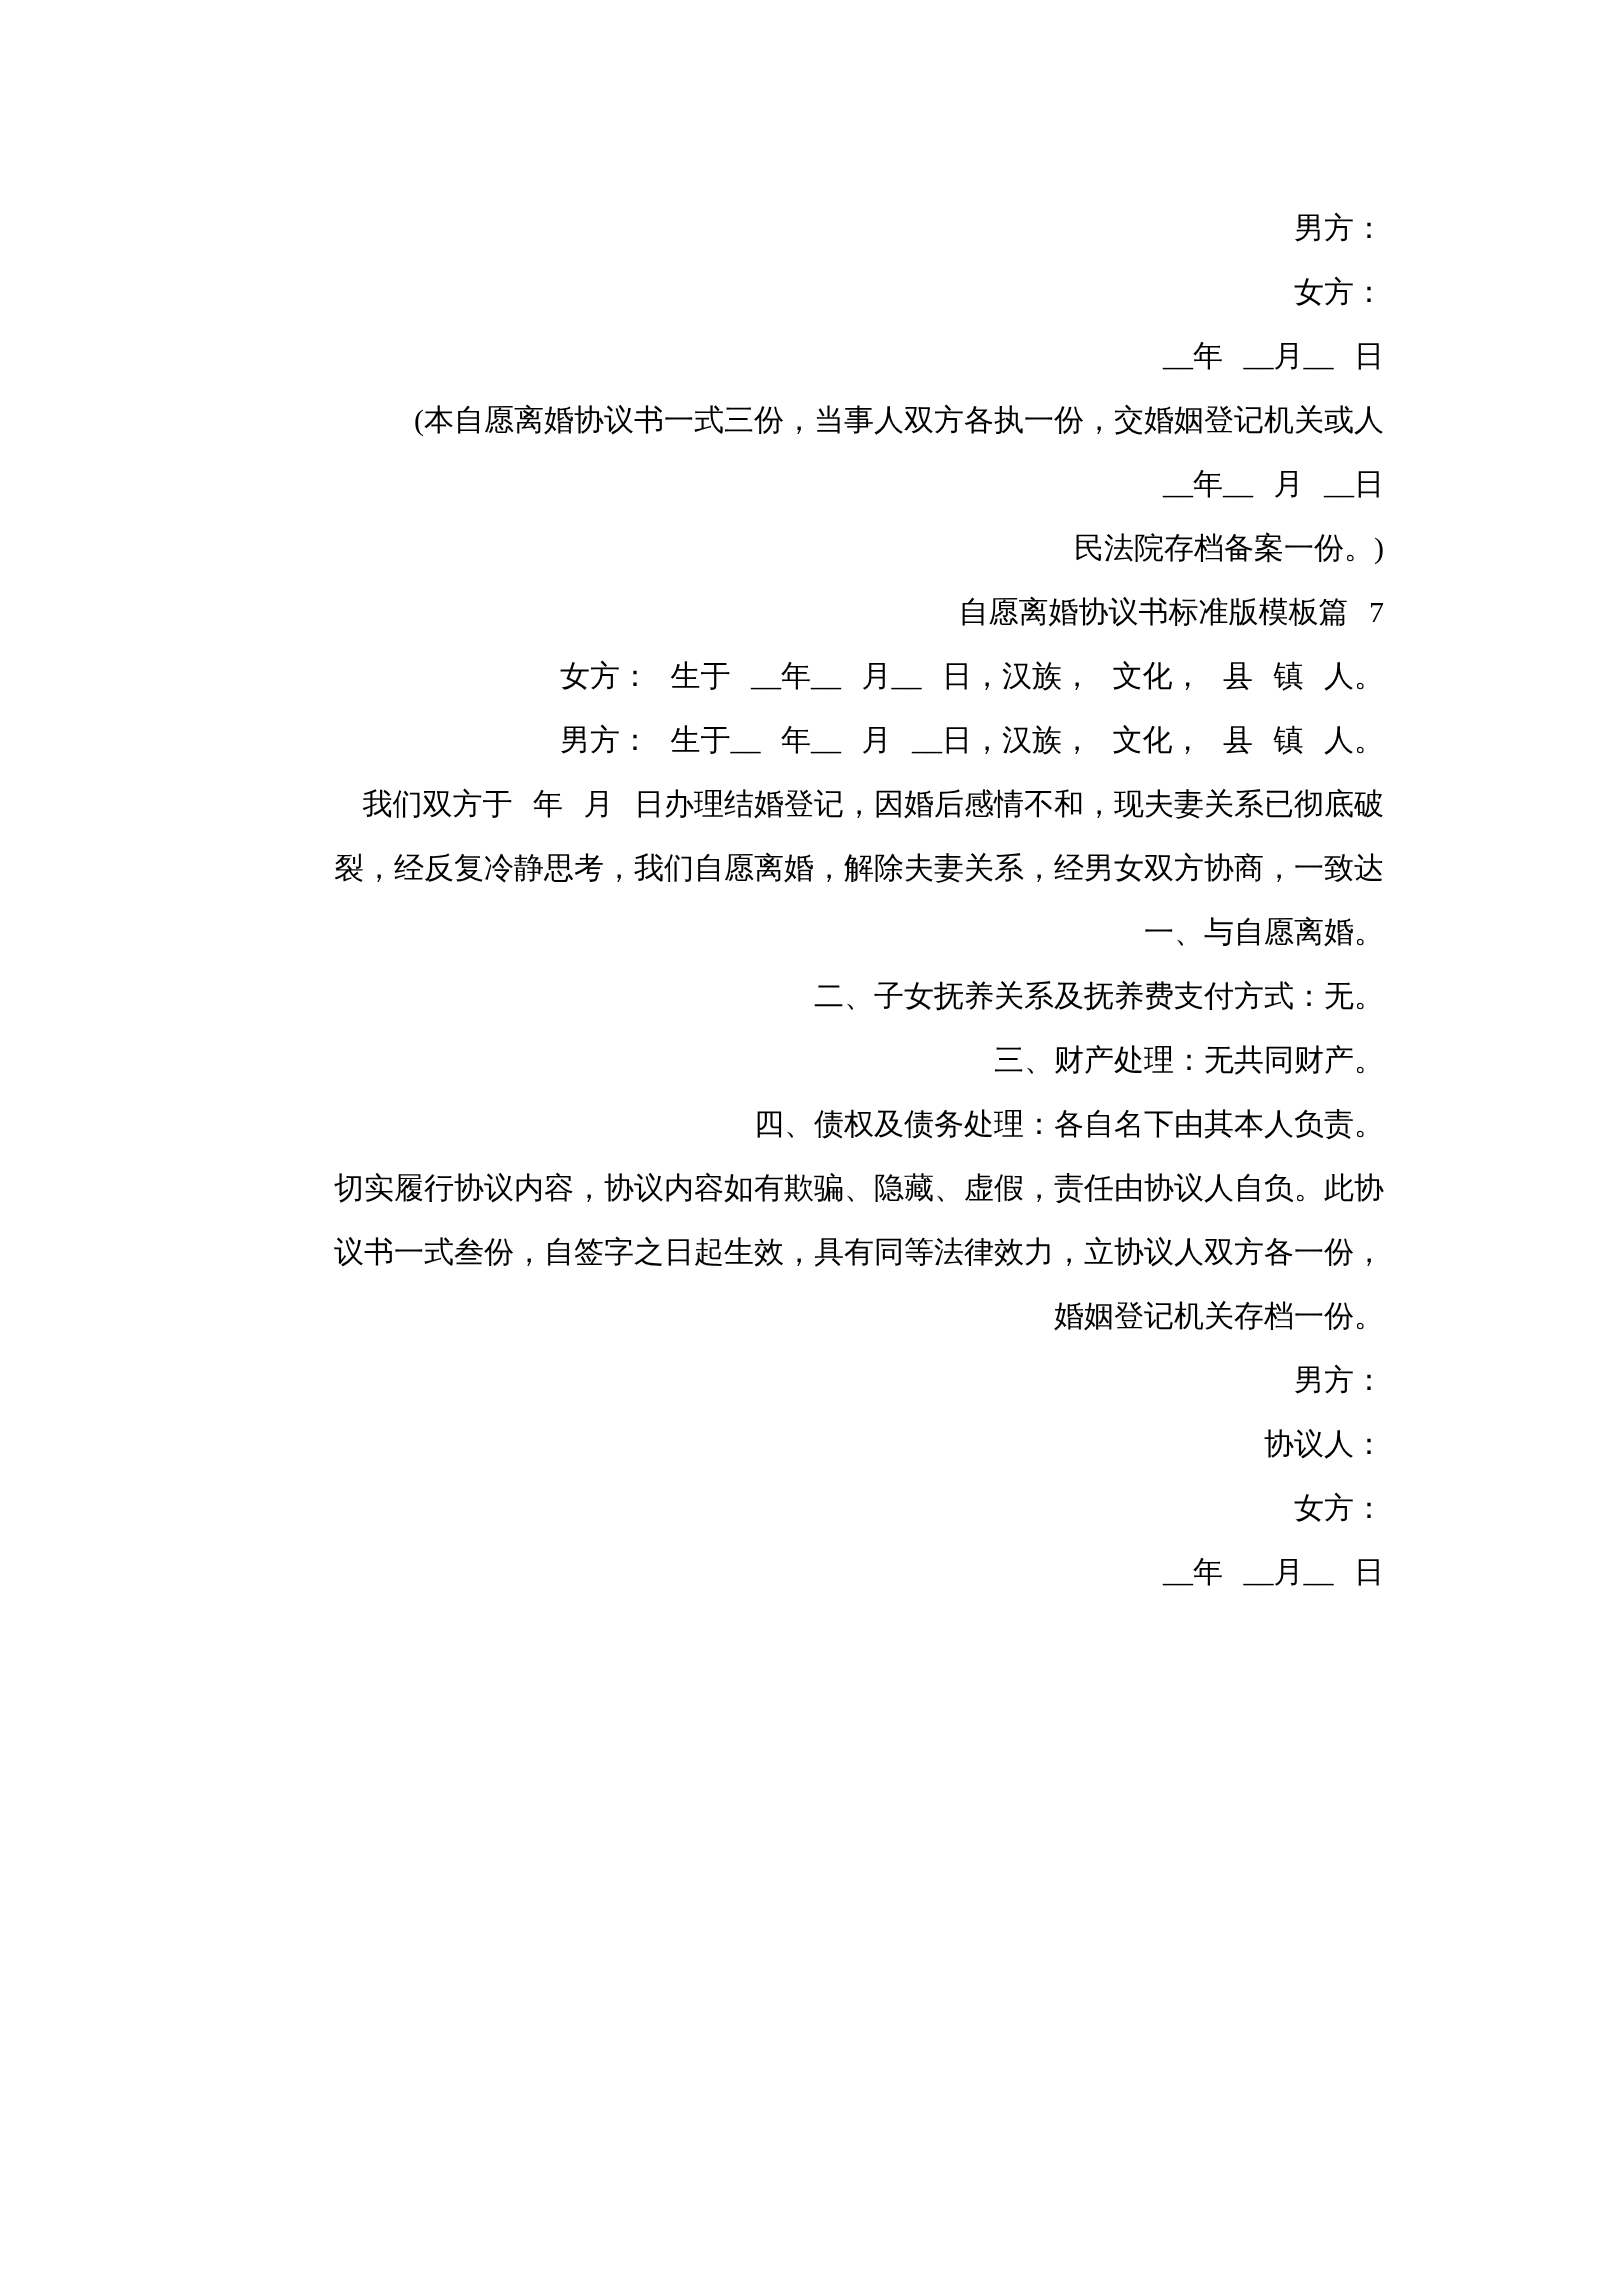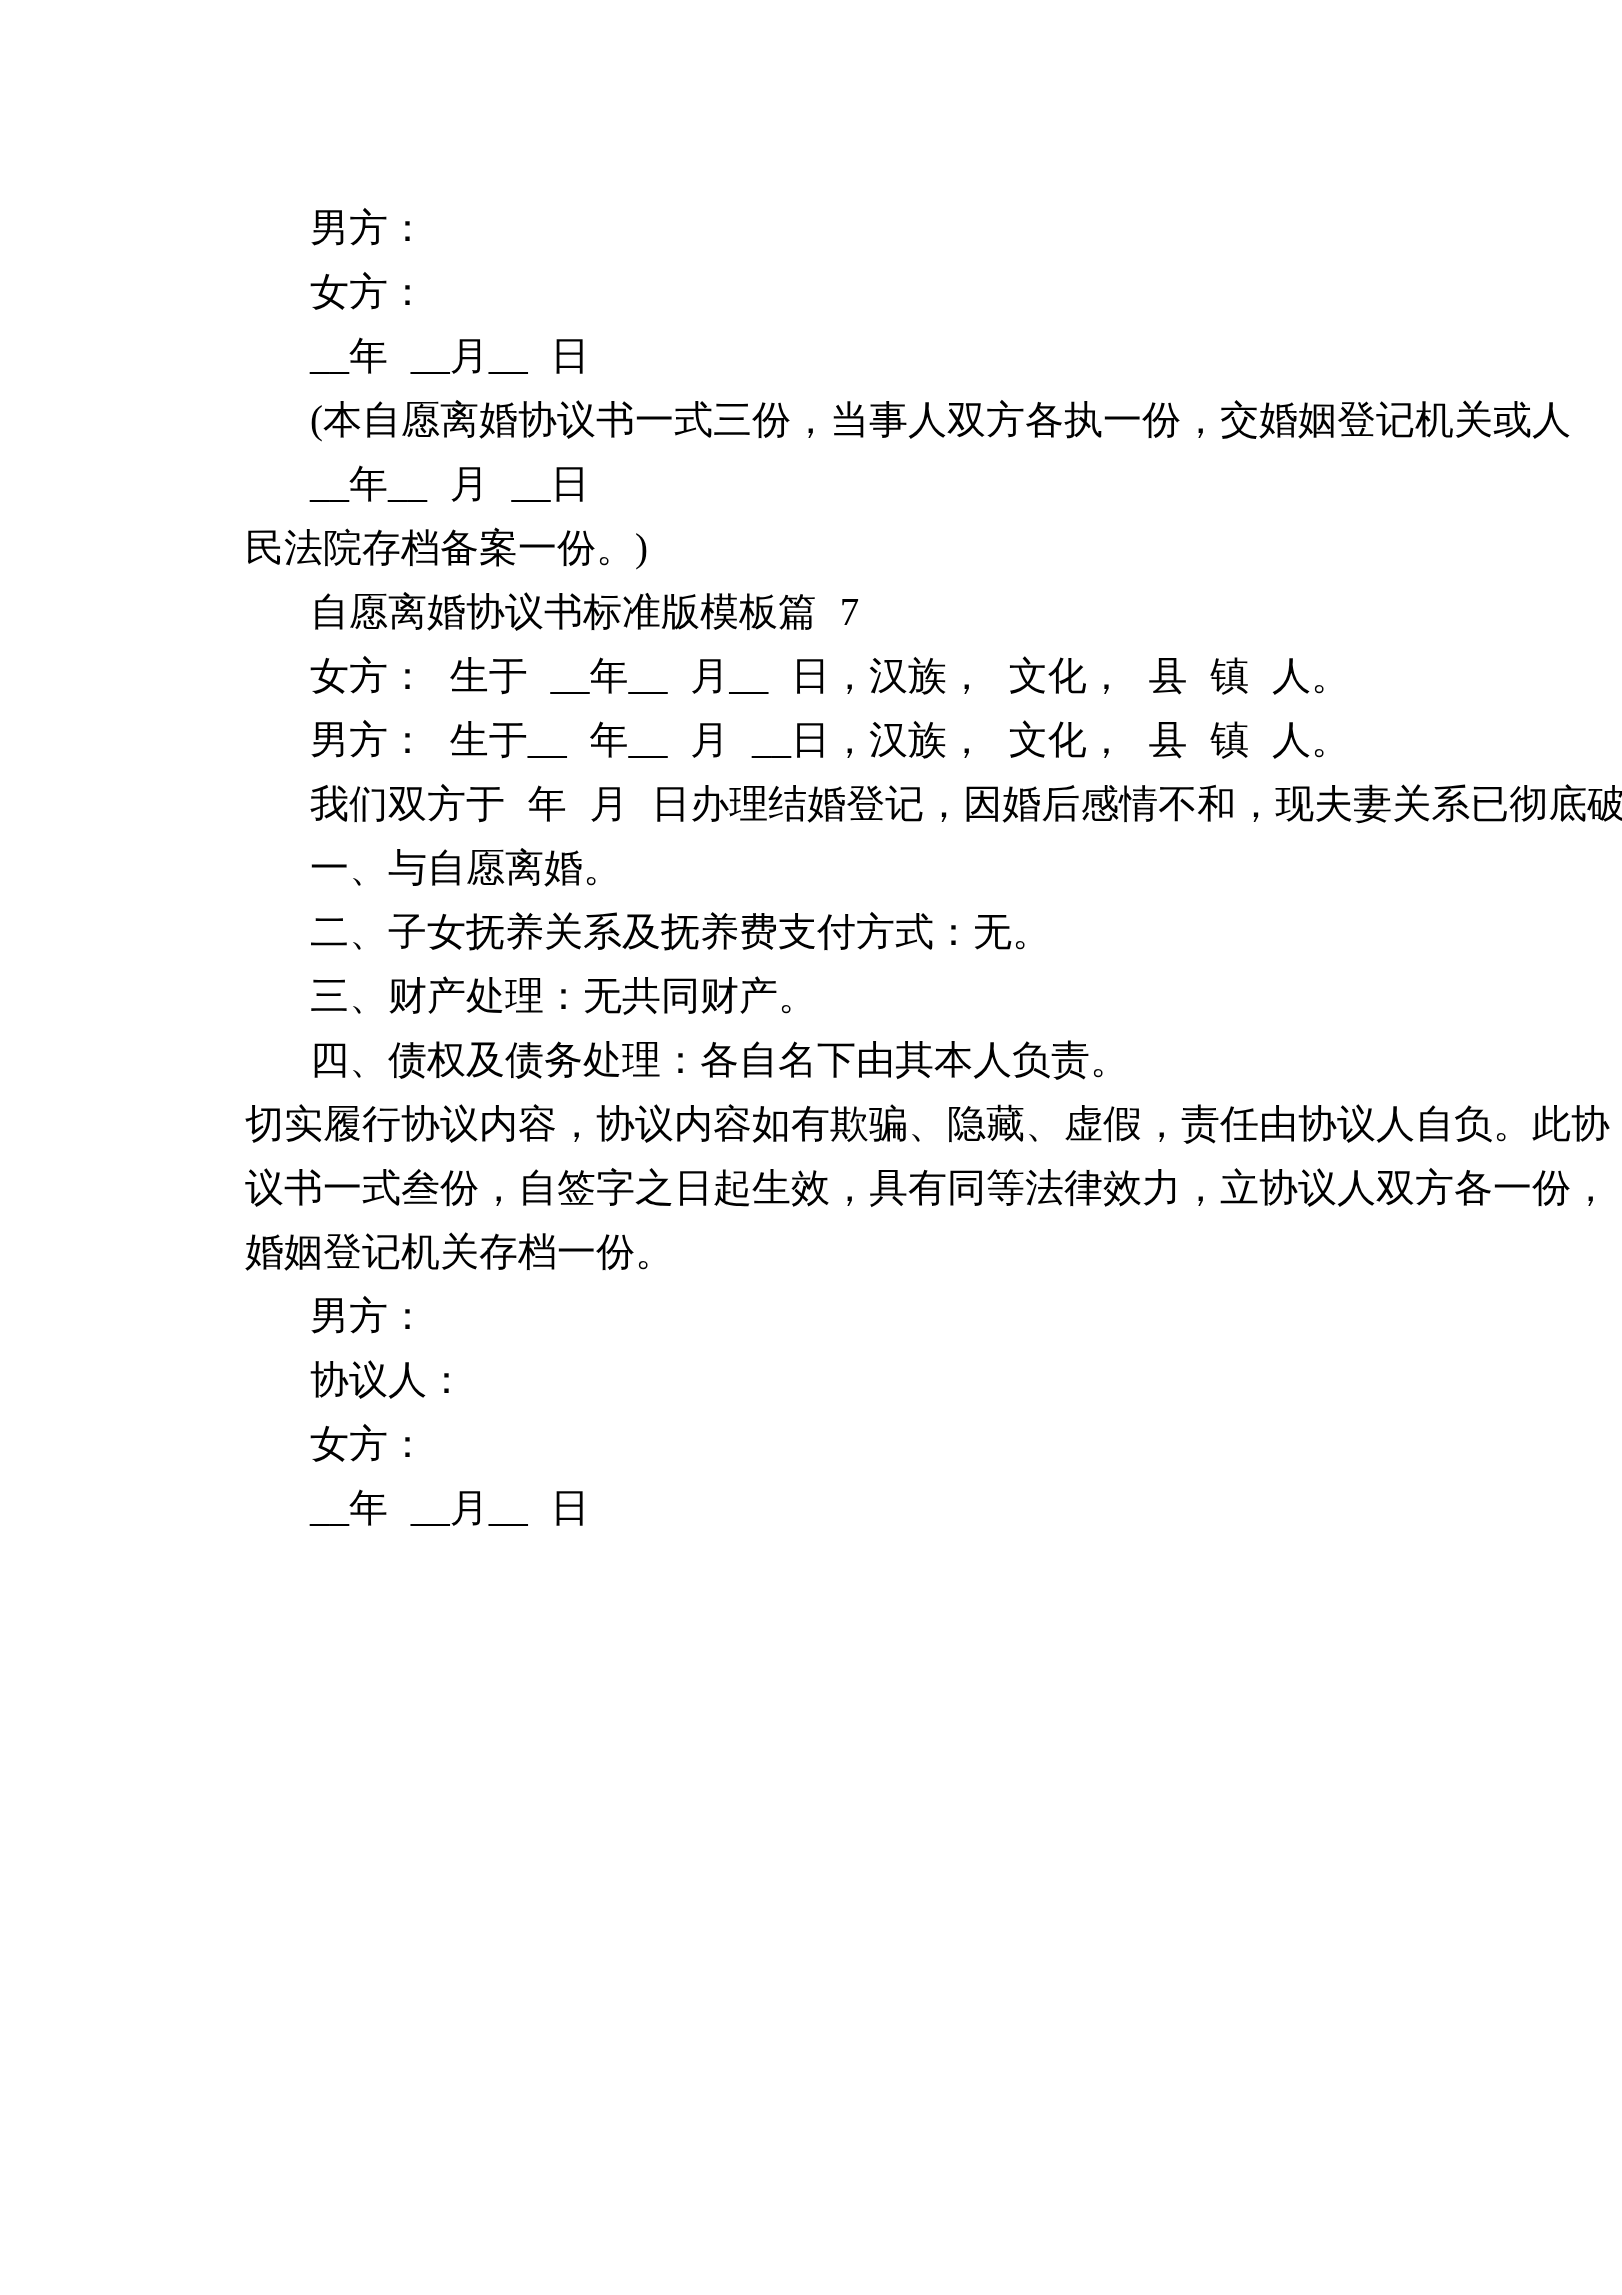--- a/index.html
+++ b/index.html
@@ -26,13 +26,14 @@
   }
   .line {
     font-family: "Liberation Serif", "DejaVu Serif", serif;
-    font-size: 39px;
+    font-size: 30px;
     line-height: 64px;
     height: 64px;
     color: #000000;
     white-space: pre;
     word-spacing: 13px;
     letter-spacing: 0;
+    text-align: right;
   }
   .line.indent {
     padding-left: 65px;

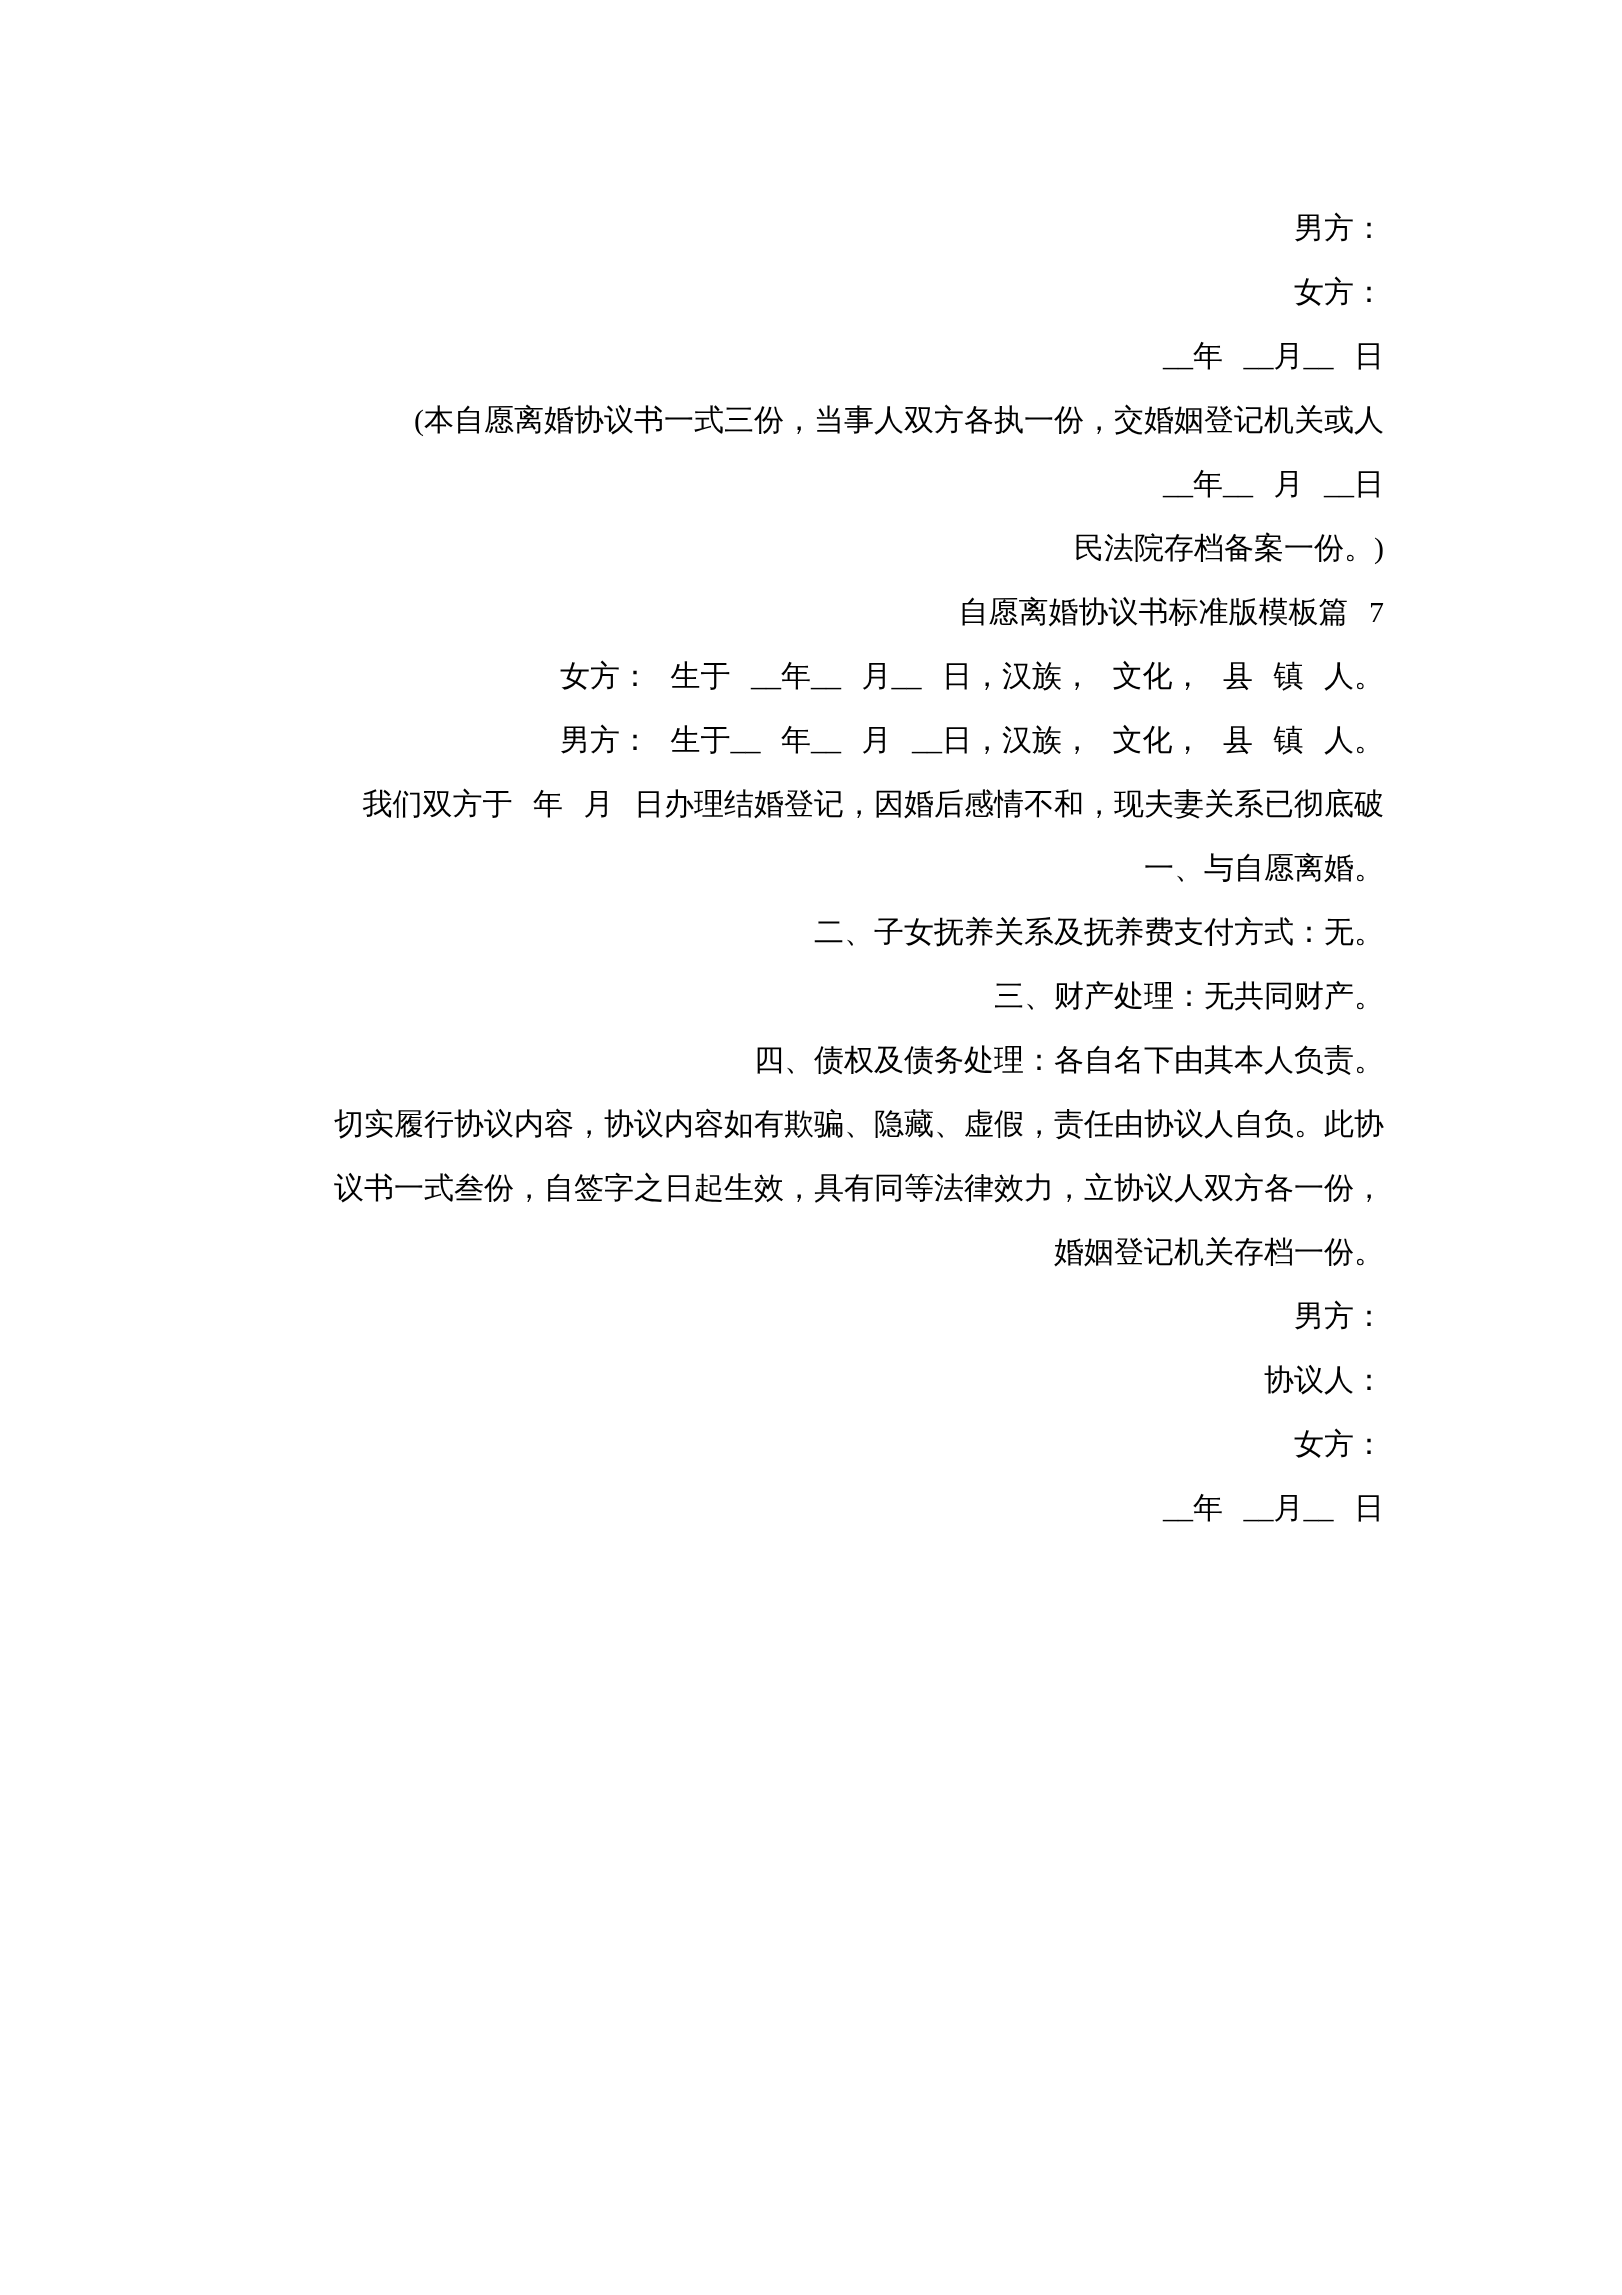--- a/index.html
+++ b/index.html
@@ -54,6 +54,7 @@
       <div class="line indent">女方： 生于 __年__ 月__ 日，汉族， 文化， 县 镇 人。</div>
       <div class="line indent">男方： 生于__ 年__ 月 __日，汉族， 文化， 县 镇 人。</div>
       <div class="line indent">我们双方于 年 月 日办理结婚登记，因婚后感情不和，现夫妻关系已彻底破</div>
+      <div class="line">裂，经反复冷静思考，我们自愿离婚，解除夫妻关系，经男女双方协商，一致达</div>
       <div class="line indent">一、与自愿离婚。</div>
       <div class="line indent">二、子女抚养关系及抚养费支付方式：无。</div>
       <div class="line indent">三、财产处理：无共同财产。</div>

